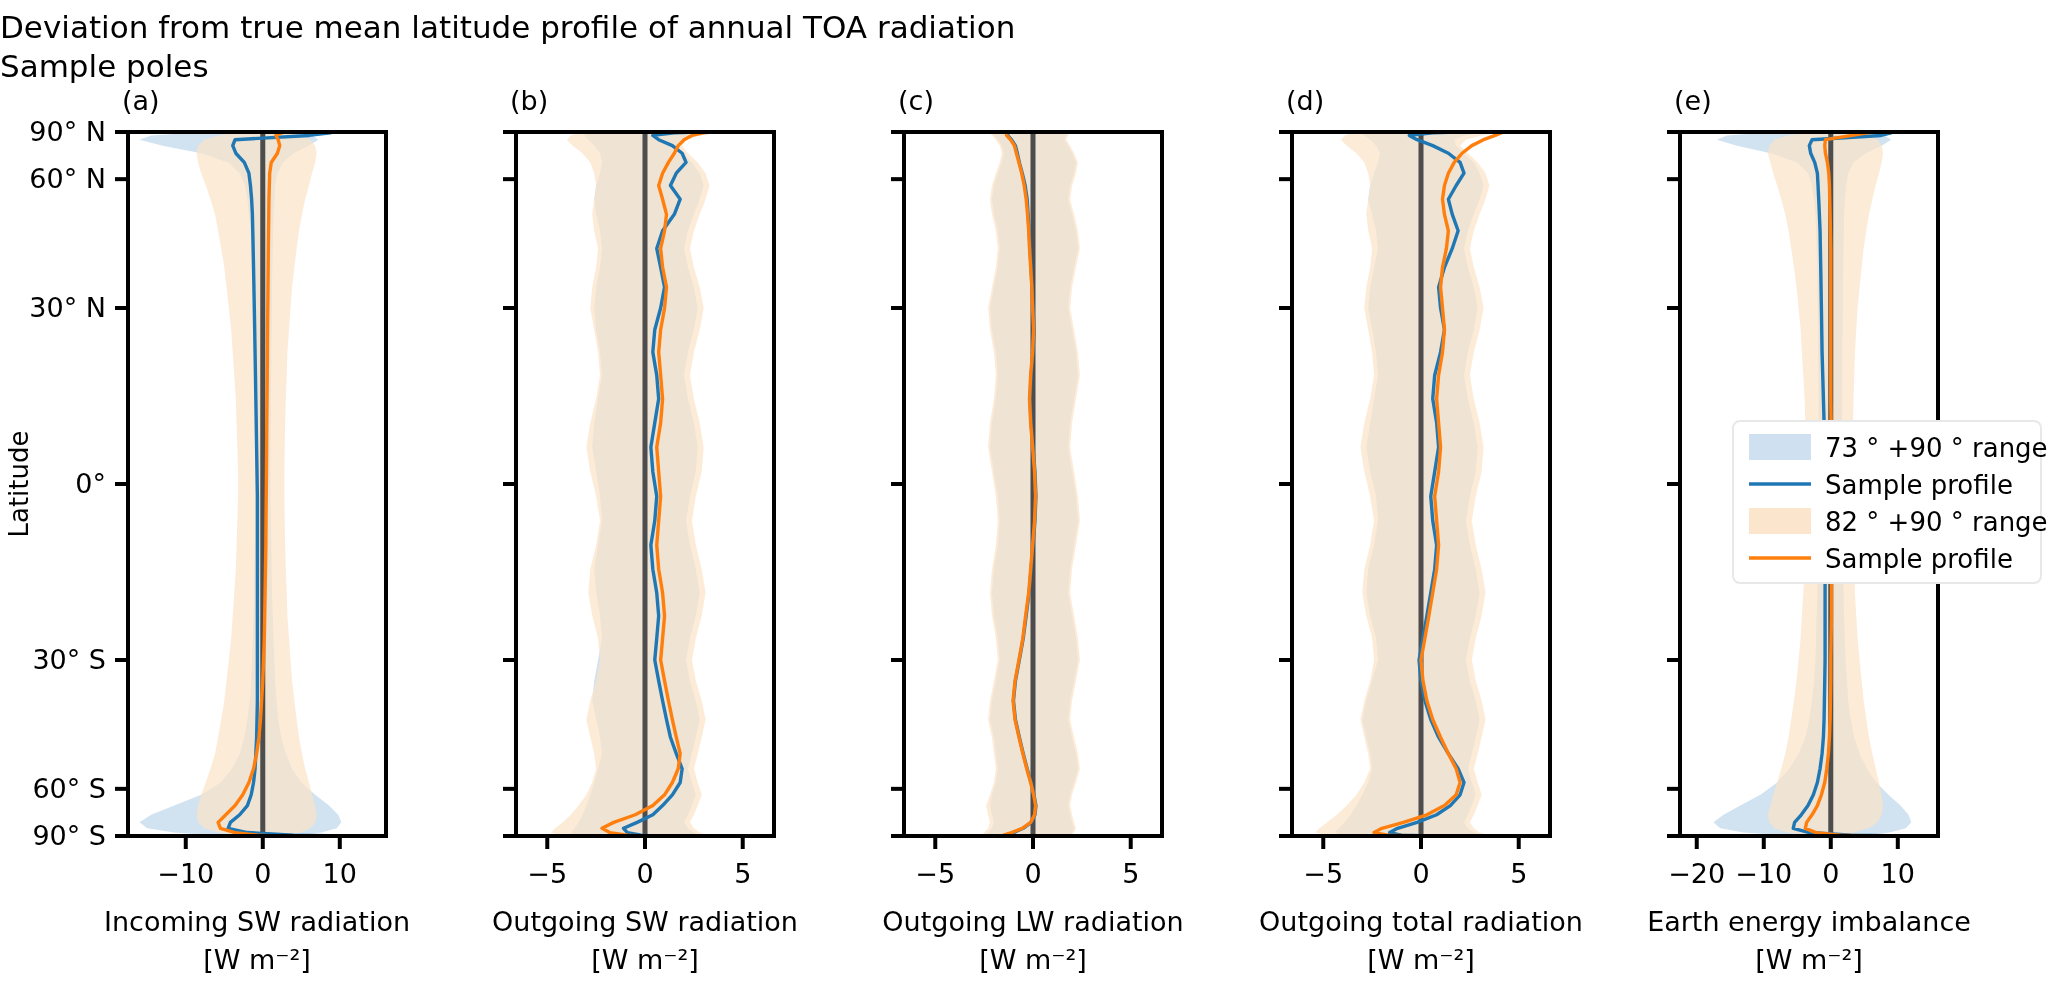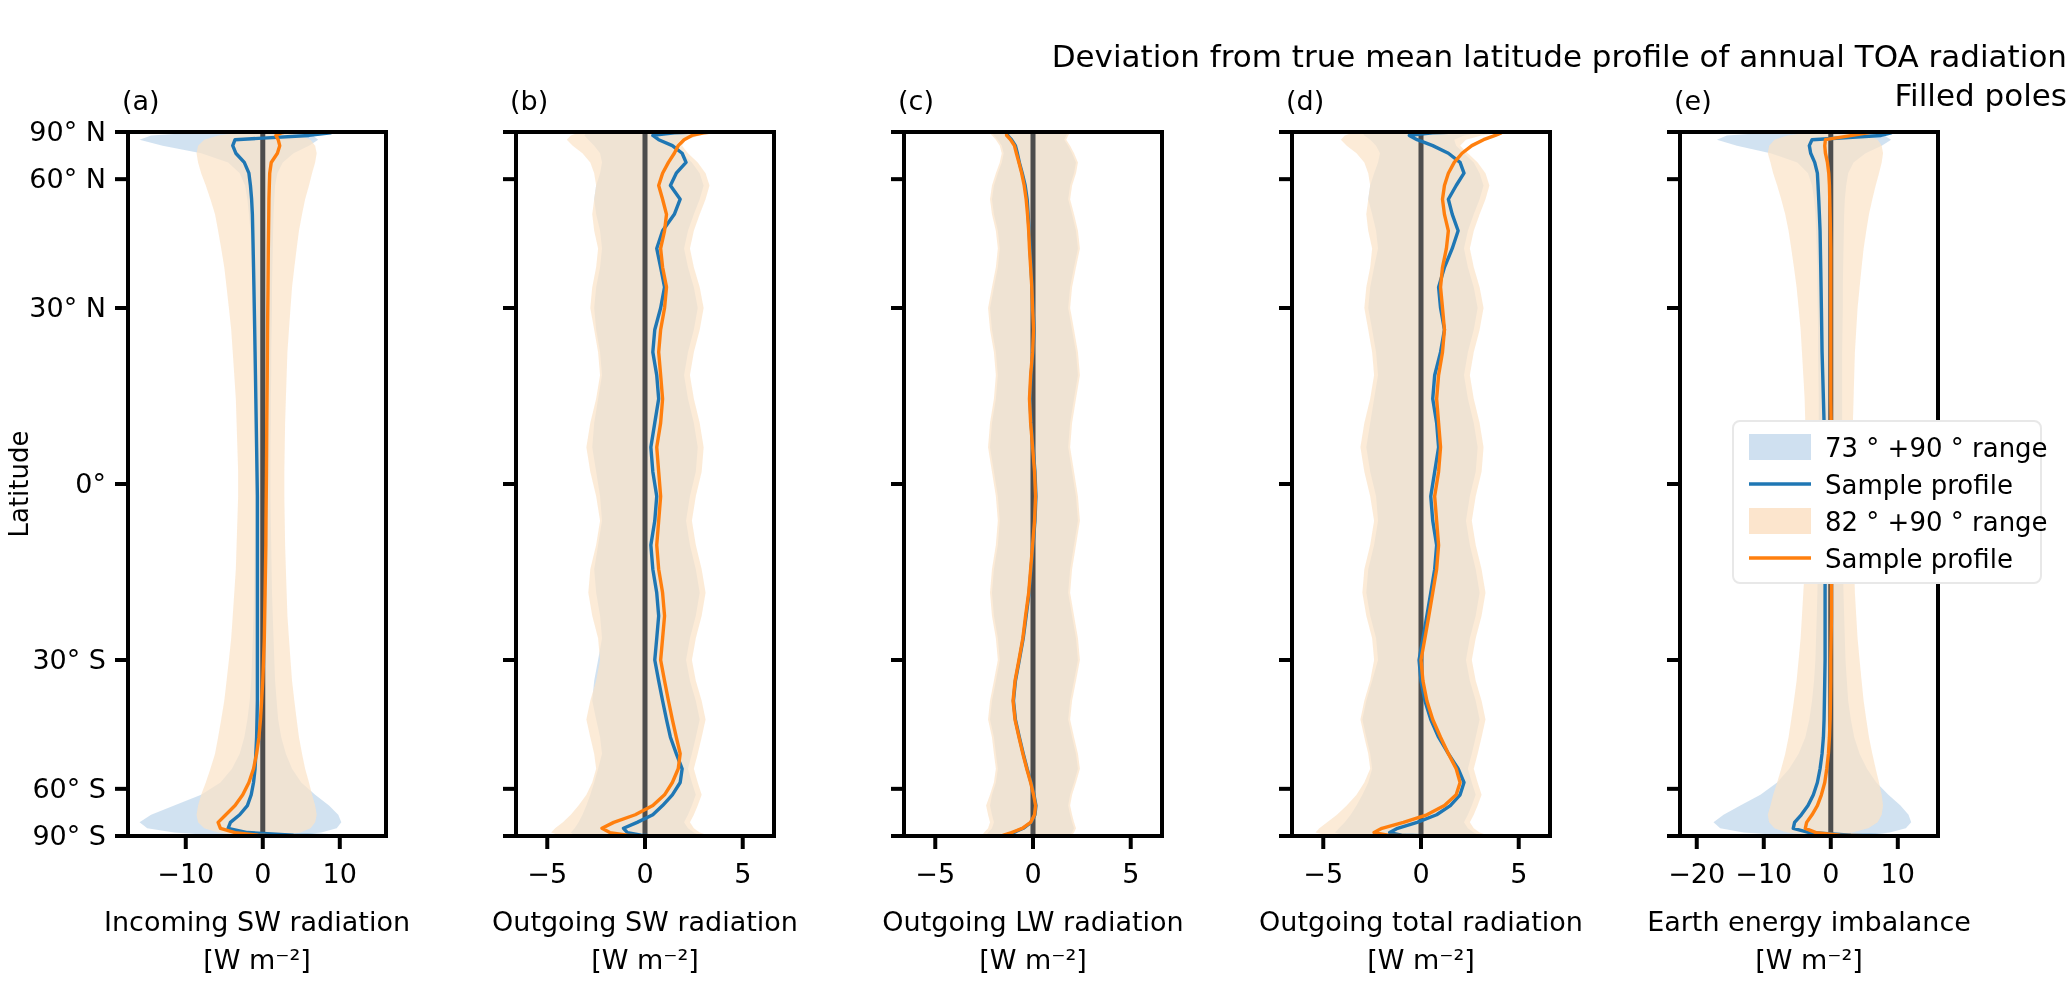--- a/index.html
+++ b/index.html
@@ -5,7 +5,7 @@
   html,body{margin:0;padding:0;background:#ffffff;}
   body{width:2067px;height:996px;font-family:"DejaVu Sans",sans-serif;color:#000;overflow:hidden;}
   #fig{position:relative;width:2067px;height:996px;}
-  .ttl{position:absolute;left:0;top:8px;width:2067px;text-align:right;font-size:31px;line-height:39px;color:#000;margin-top:29px;}
+  .ttl{position:absolute;left:0;top:8px;width:2067px;text-align:left;font-size:31px;line-height:39px;color:#000;}
   svg{position:absolute;left:0;top:0;}
   text{font-family:"DejaVu Sans",sans-serif;fill:#000;}
   .tick-lbl{font-size:27px;}

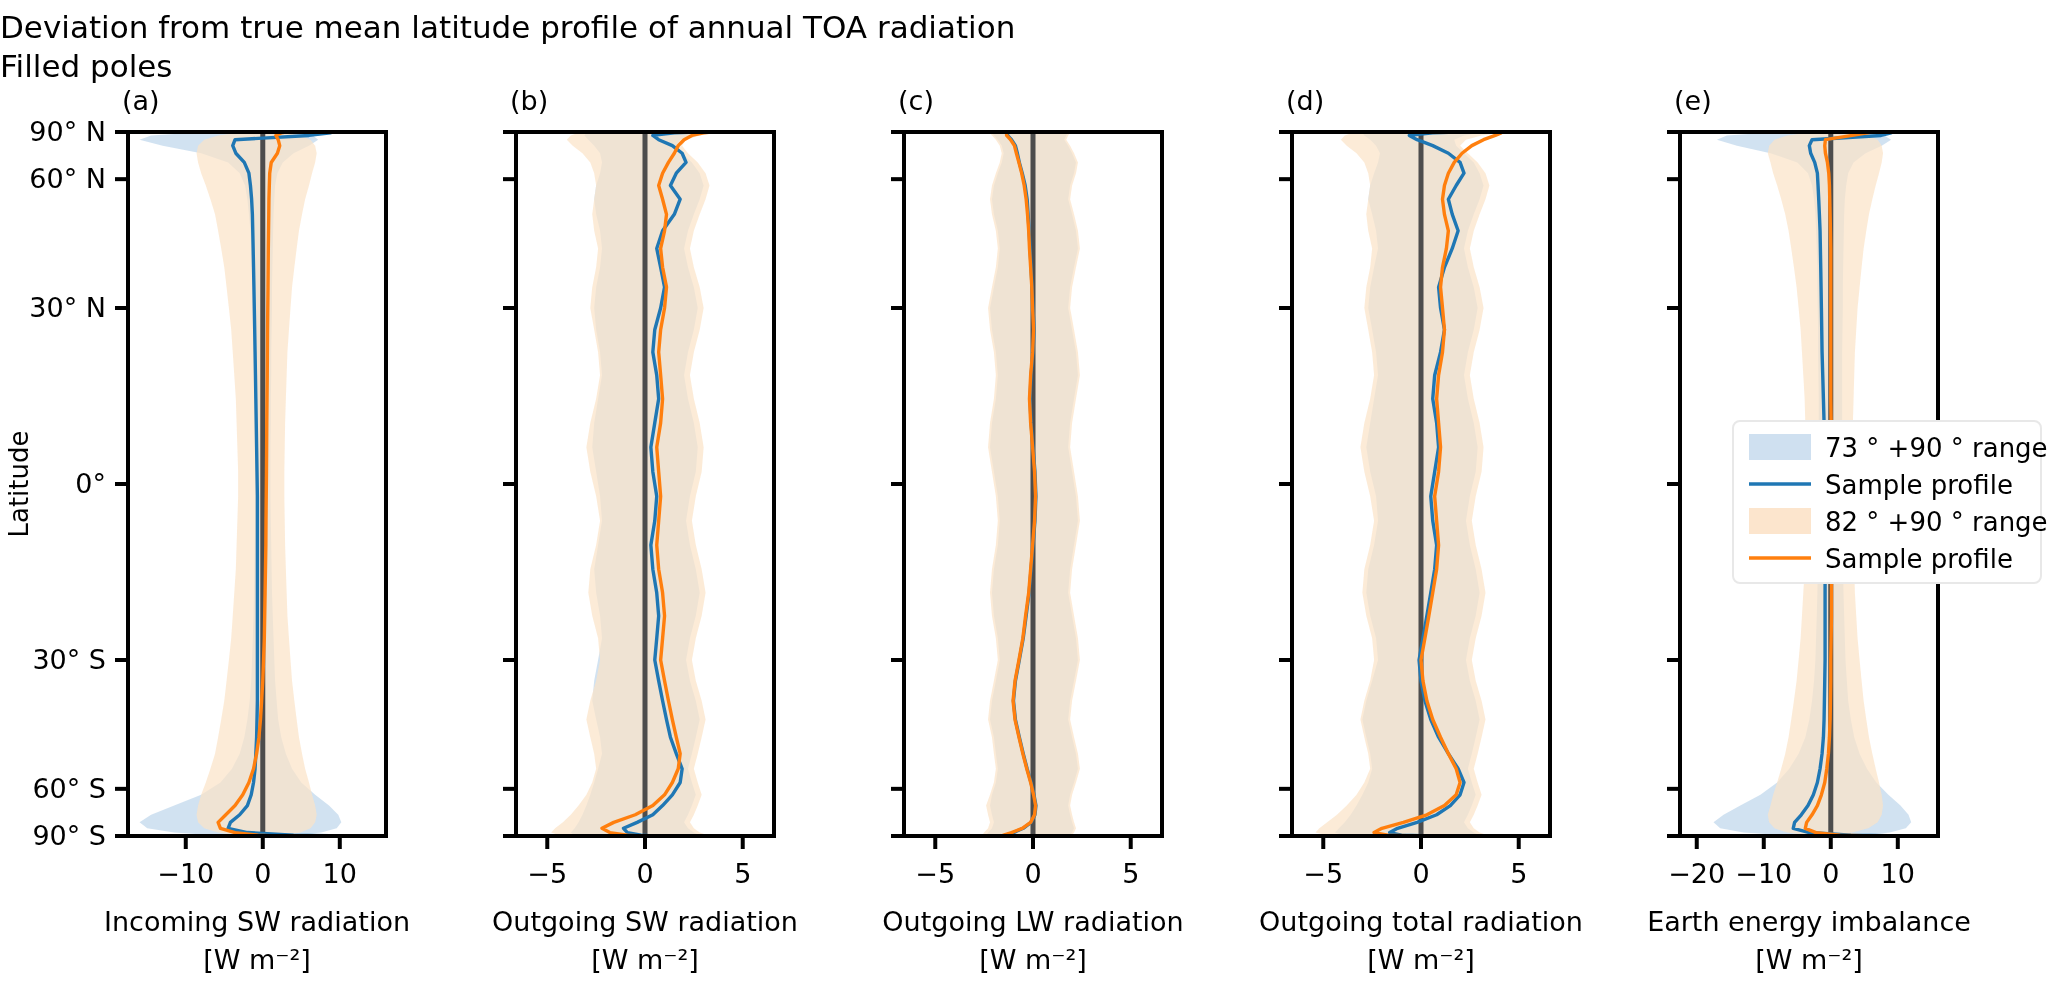--- a/index.html
+++ b/index.html
@@ -20,7 +20,7 @@
 <div id="fig">
   <div class="ttl">
     <div>Deviation from true mean latitude profile of annual TOA radiation</div>
-    <div>Filled poles</div>
+    <div>Sample poles</div>
   </div>
   <svg id="plot" width="2067" height="996">
       <text x="28" y="484" class="ylab" text-anchor="middle" transform="rotate(-90 28 484)">Latitude</text>

